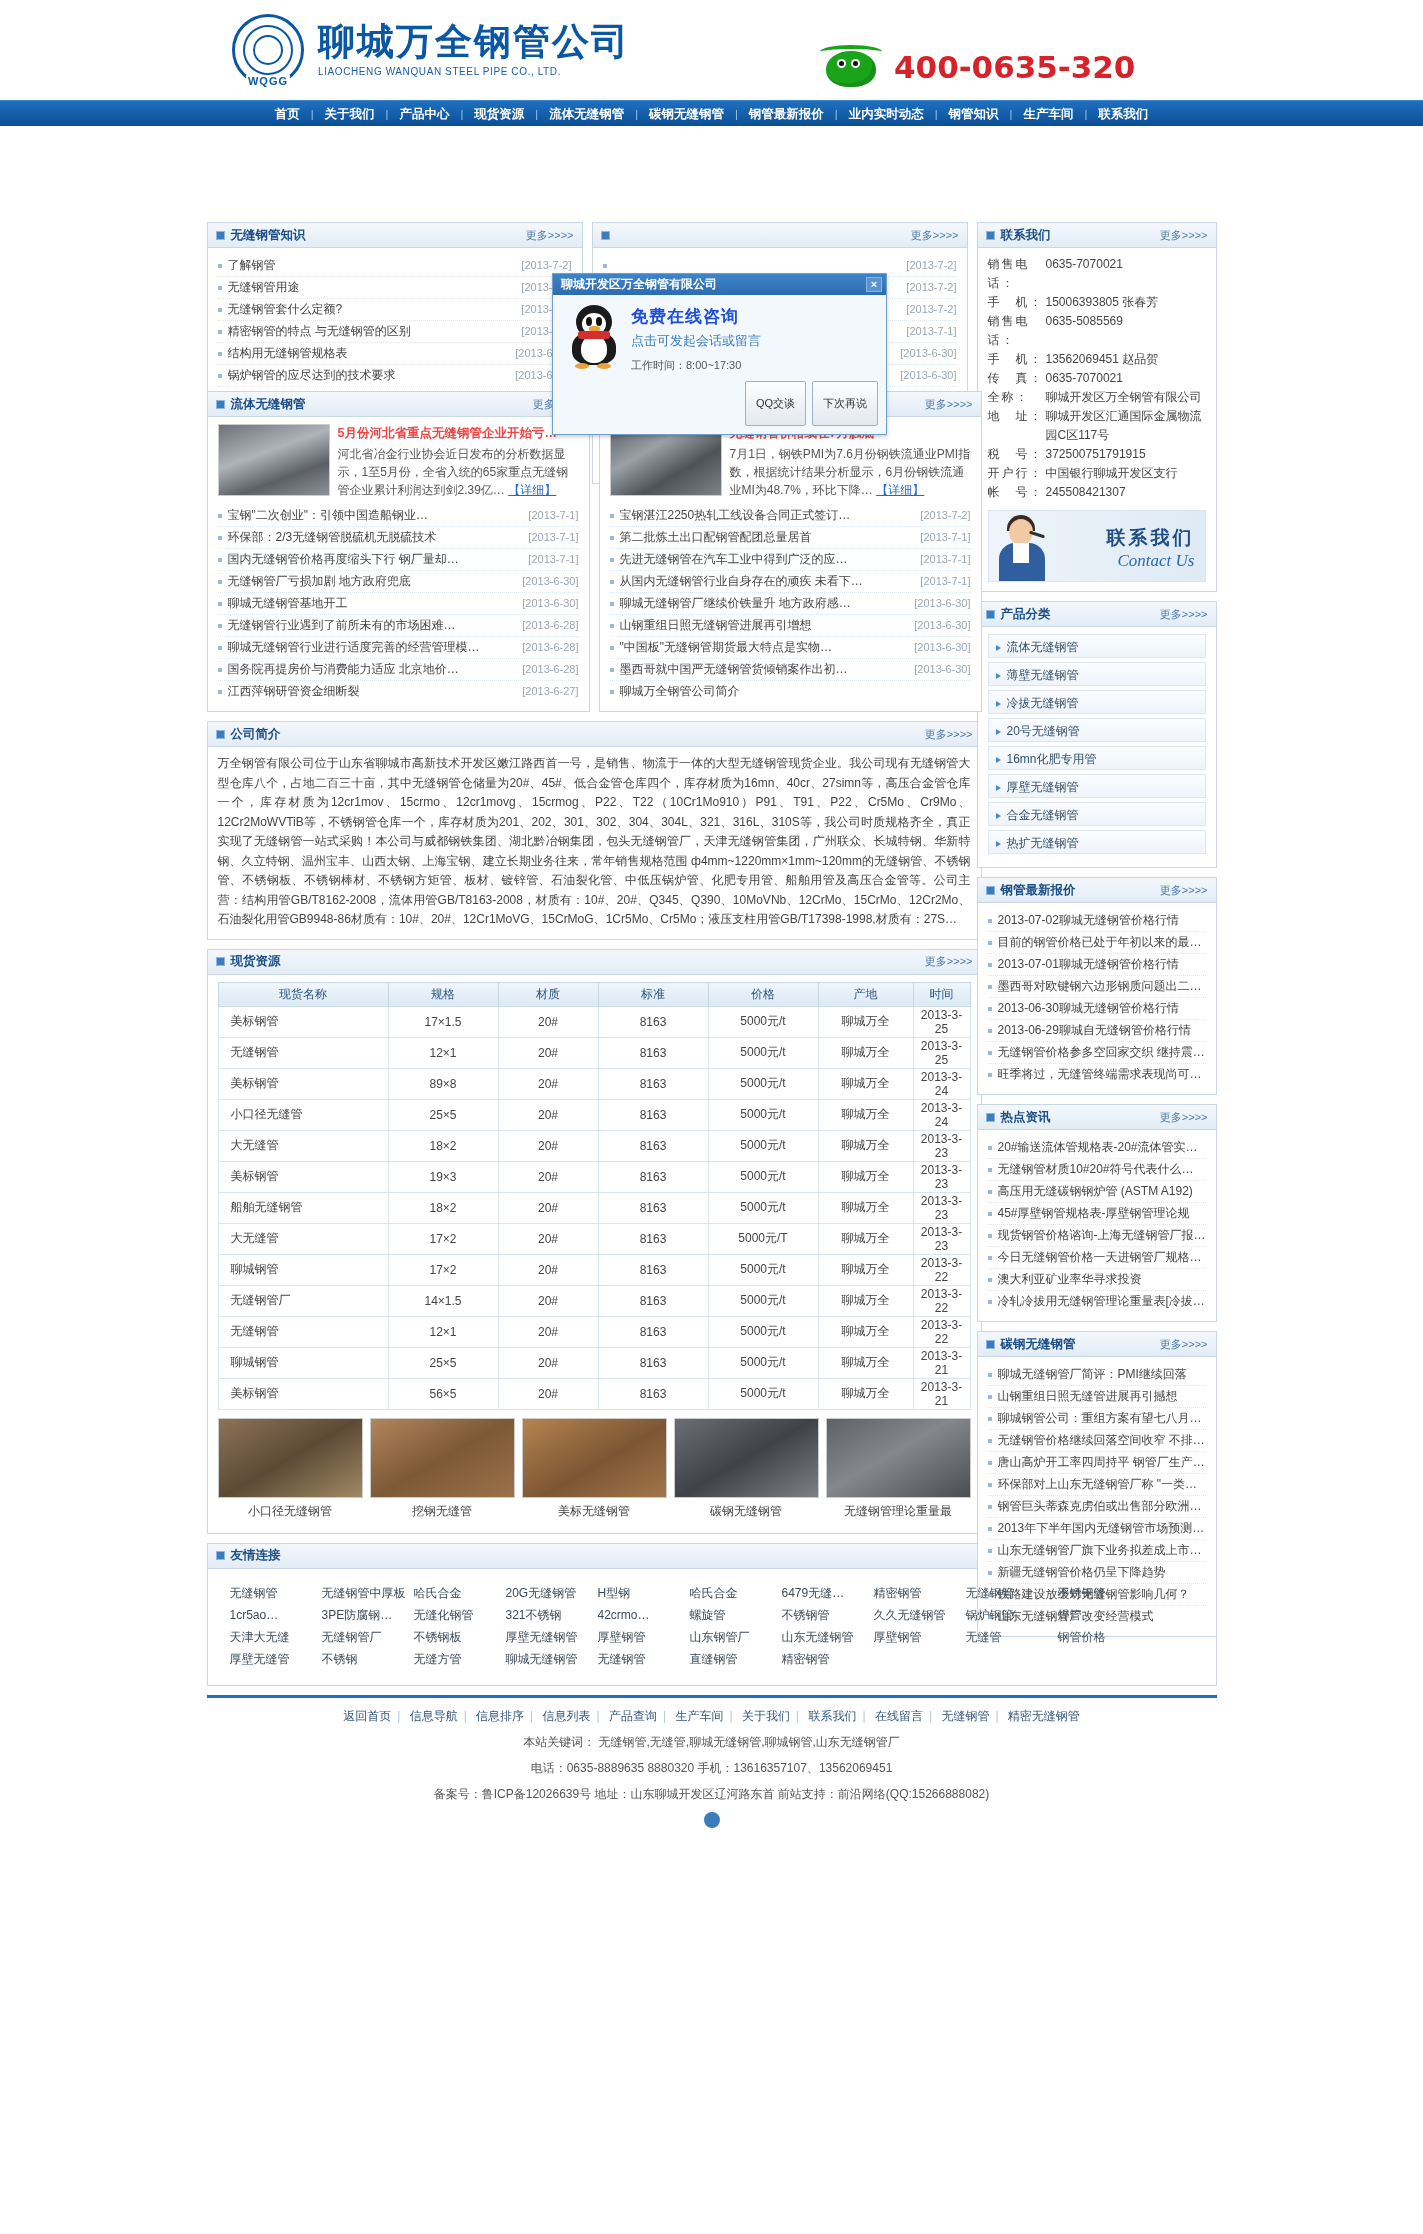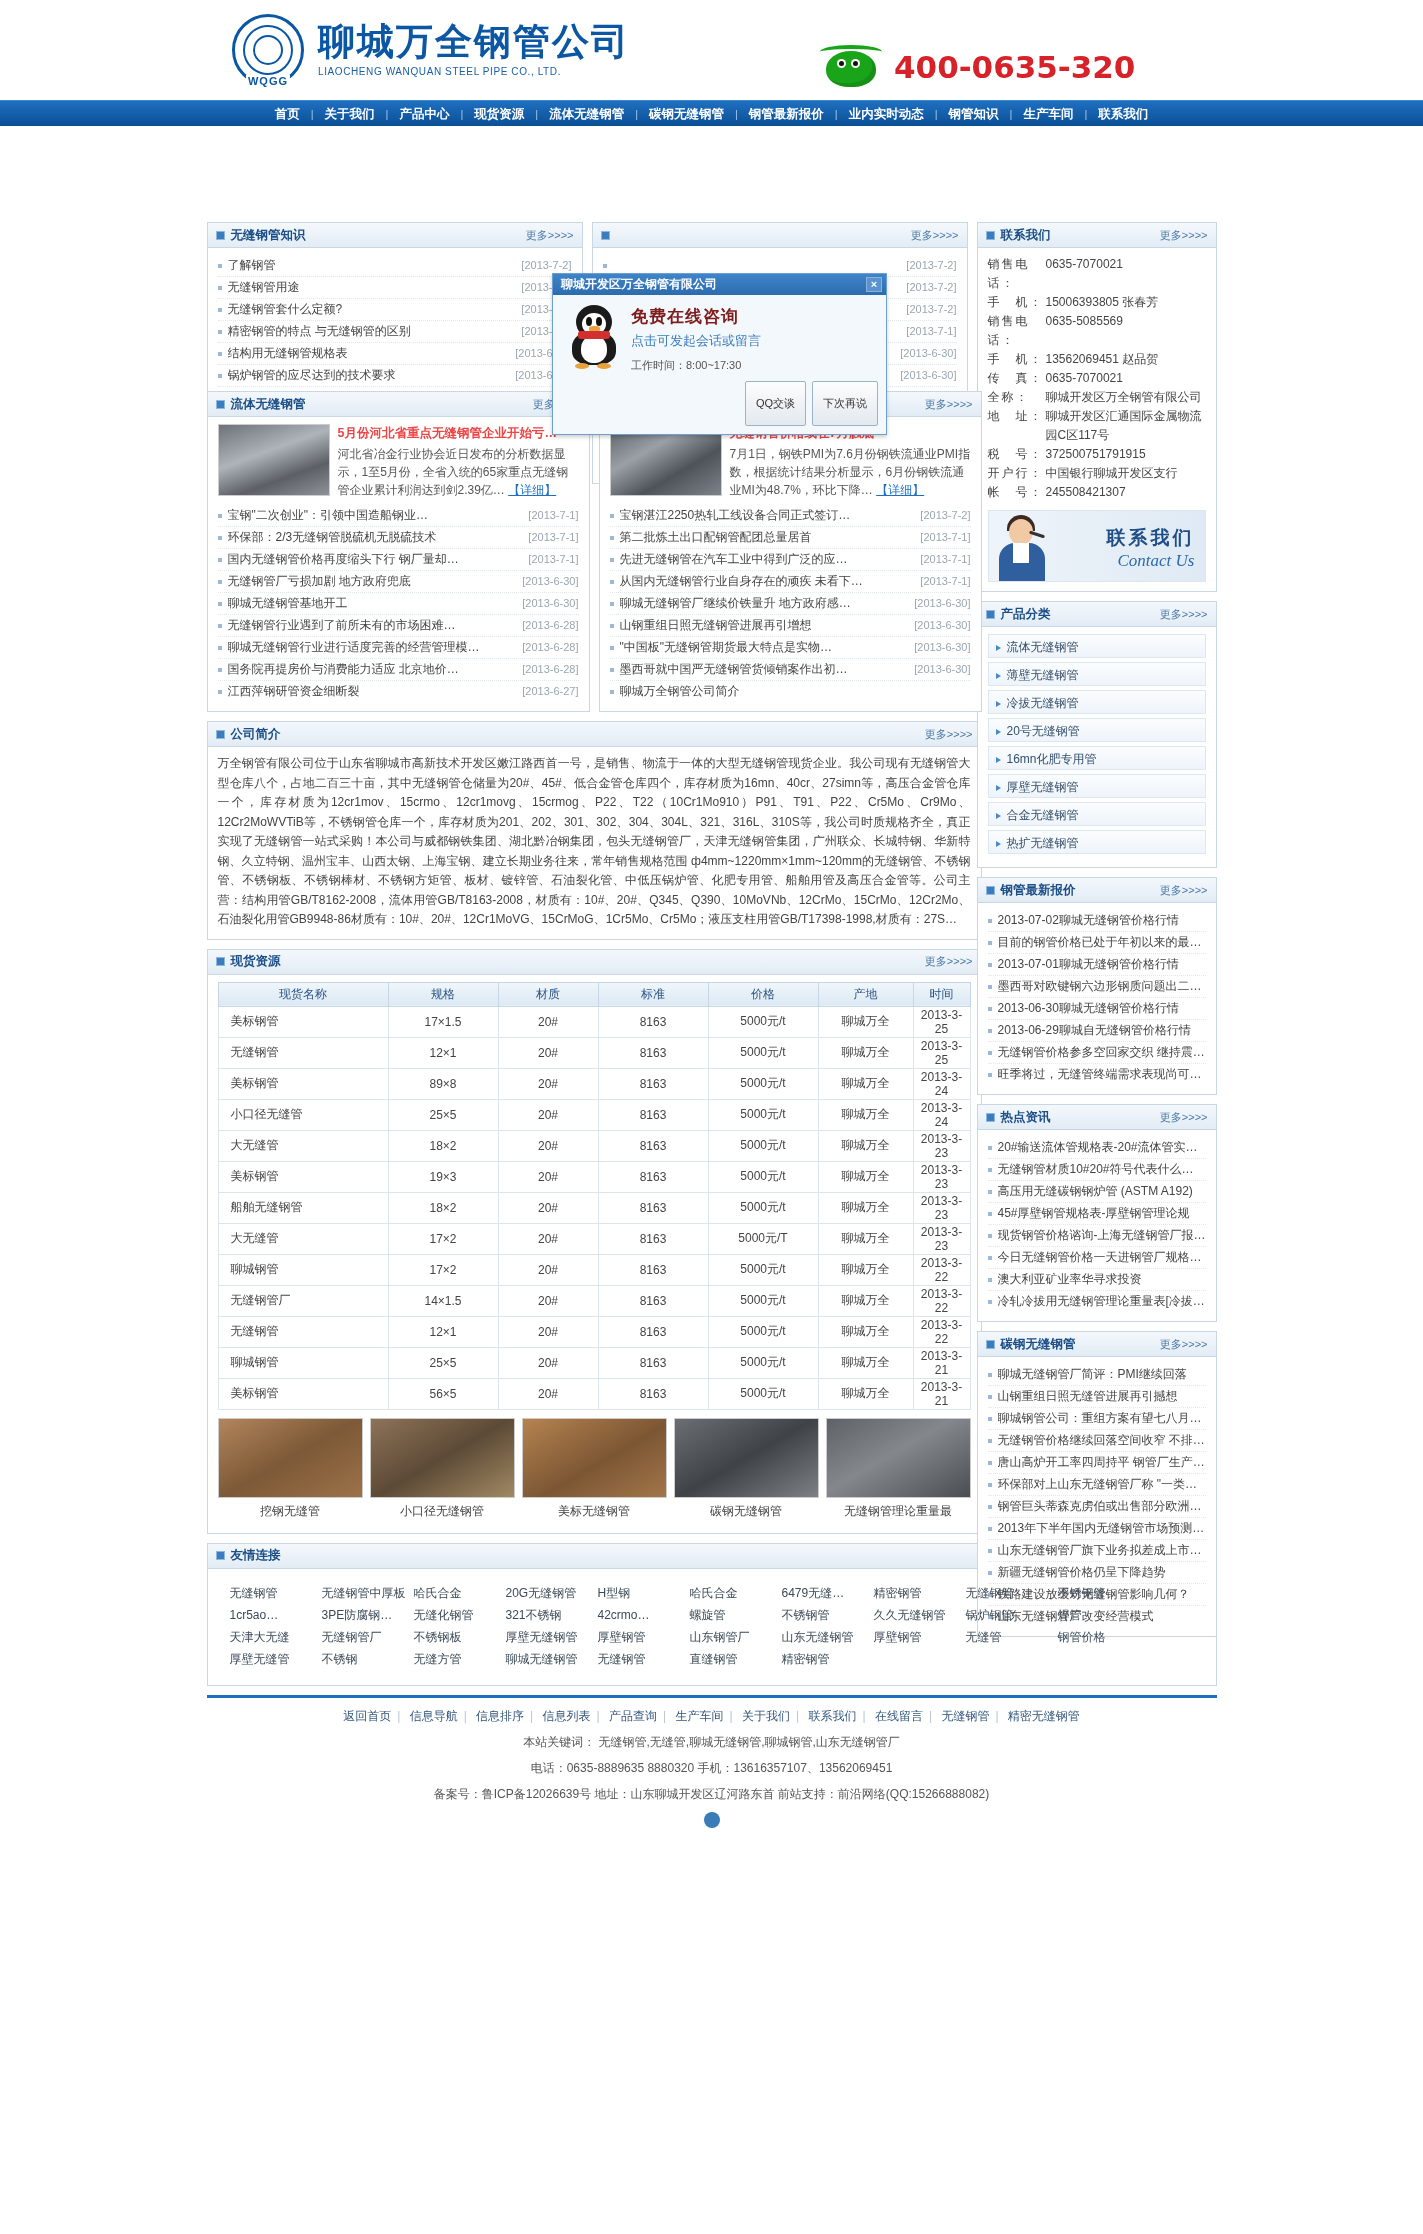--- a/index.html
+++ b/index.html
@@ -118,7 +118,7 @@
   .peng .foot { position:absolute; top:58px; width:14px; height:6px; background:#e9a13b; border-radius:50%; }
   .peng .foot.l { left:7px; } .peng .foot.r { left:29px; }
   .qq-text { flex:1; padding-left:4px; }
-  .qq-h { font-size:17px; color:#7f1d1d; font-weight:bold; letter-spacing:1px; }
+  .qq-h { font-size:17px; color:#1d4ed8; font-weight:bold; letter-spacing:1px; }
   .qq-s { font-size:13px; color:#3a7cb8; margin-top:4px; }
   .qq-time { font-size:11px; color:#555; margin-top:8px; }
   .qq-actions { display:flex; justify-content:flex-end; gap:6px; padding:4px 8px 8px 0; }

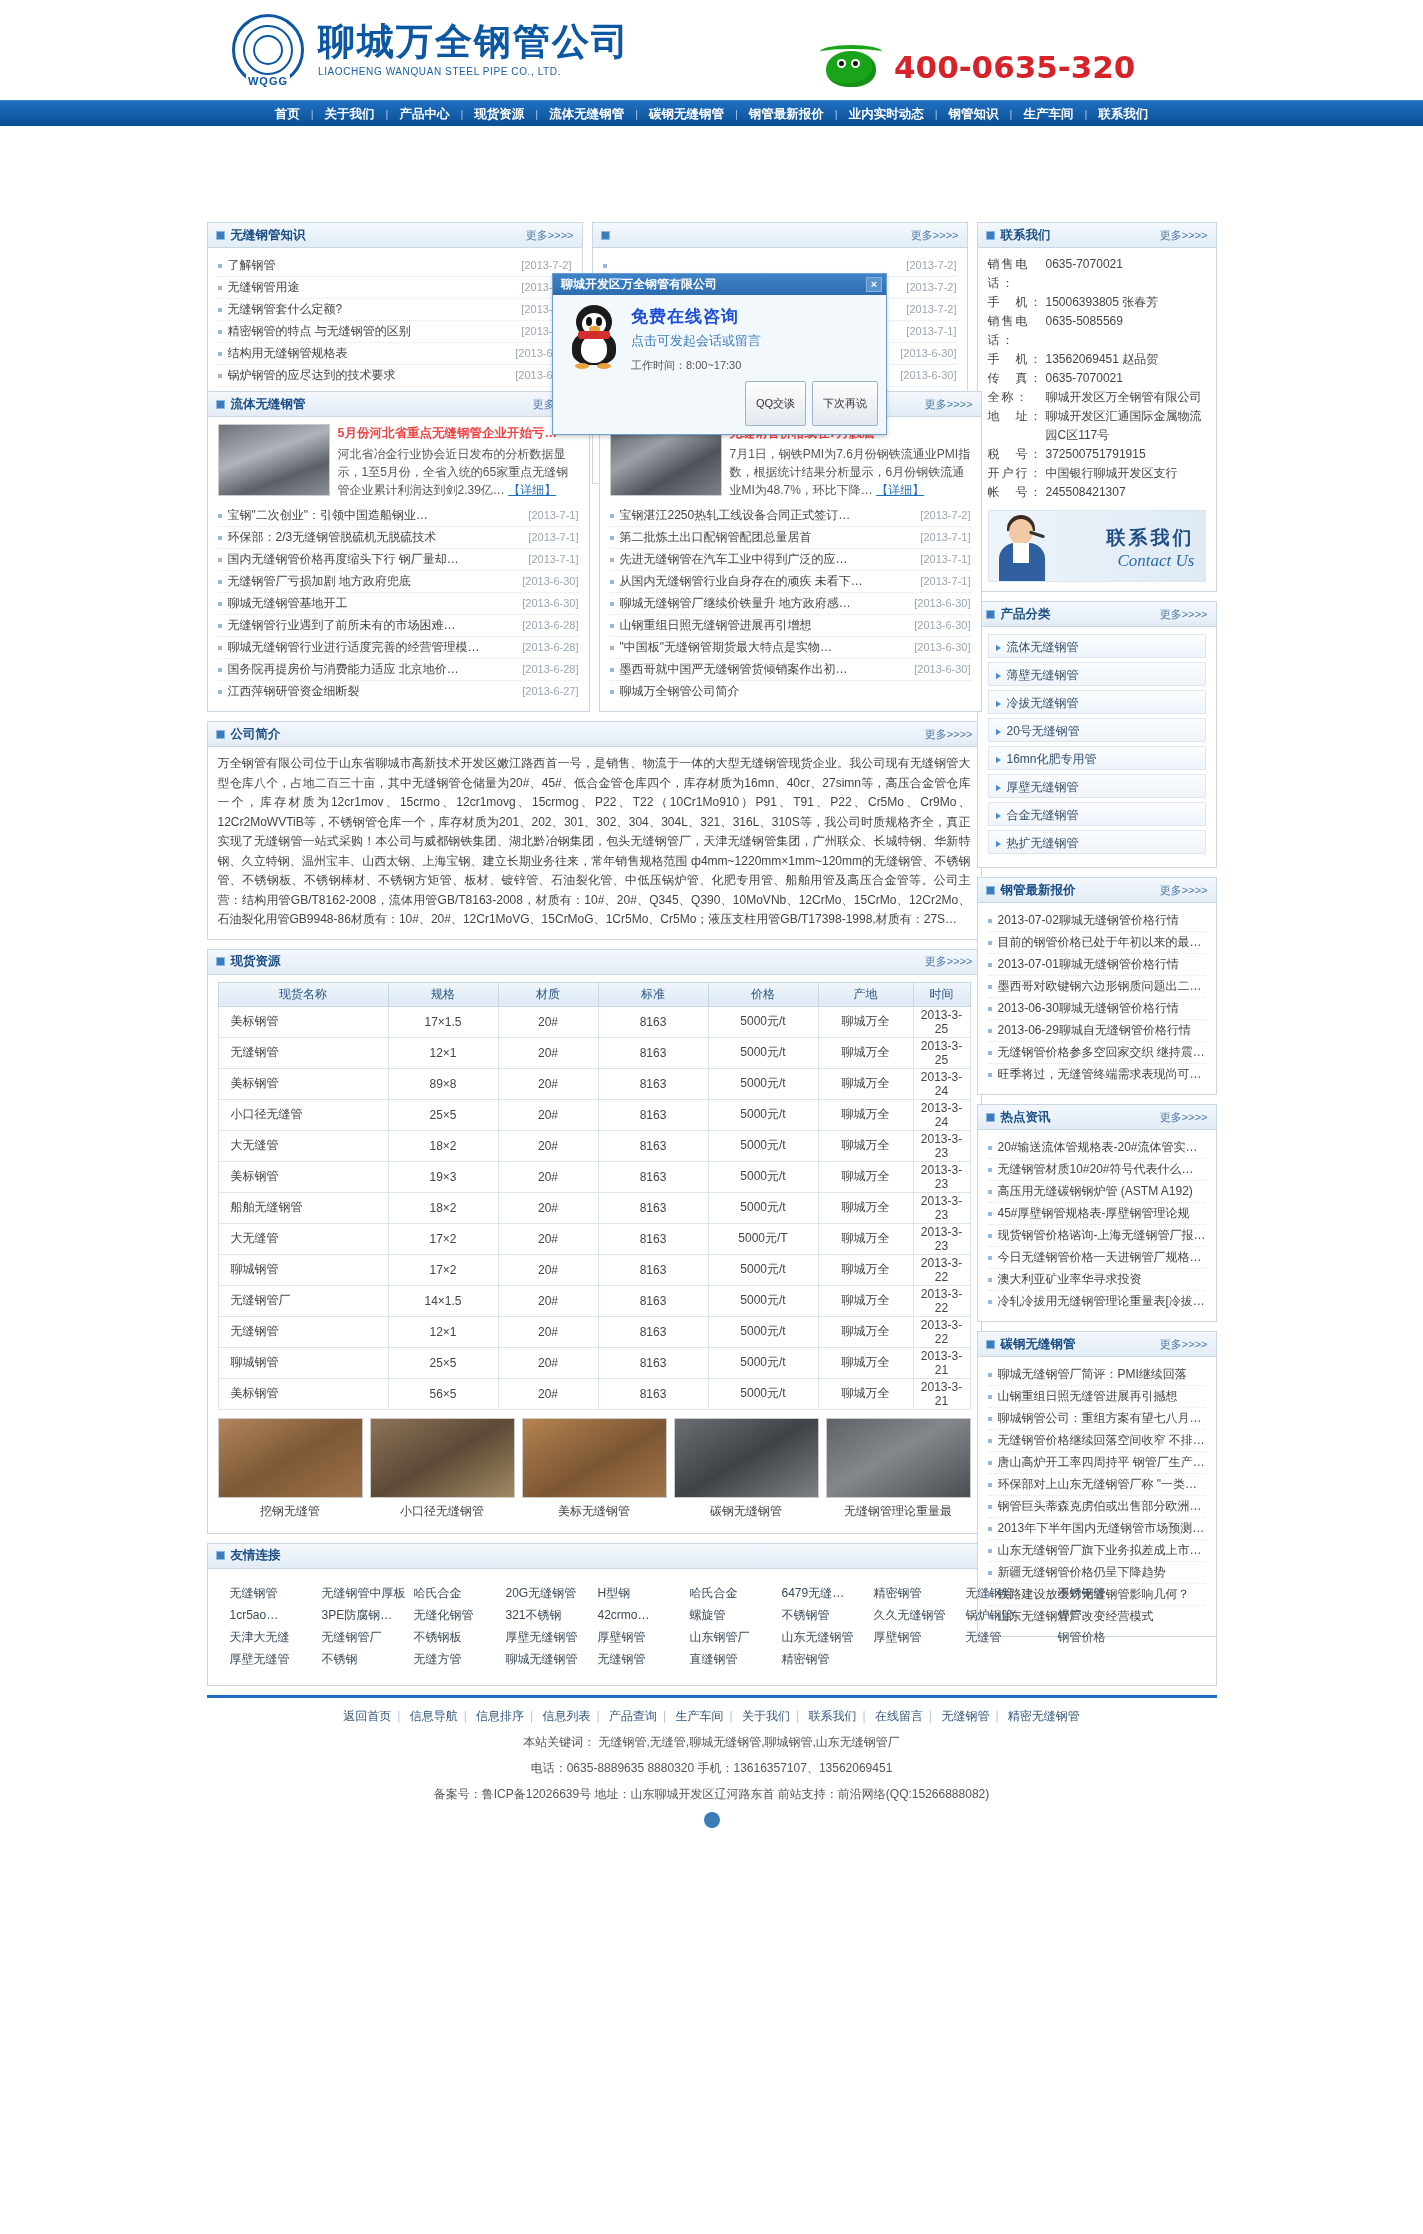--- a/index.html
+++ b/index.html
@@ -995,12 +995,12 @@
 
           <div class="gallery">
             <div class="gal-item">
+              <div class="gal-img g2"></div>
+              <div class="gal-cap">小口径无缝钢管</div>
+            </div>
+            <div class="gal-item">
               <div class="gal-img g1"></div>
               <div class="gal-cap">挖钢无缝管</div>
-            </div>
-            <div class="gal-item">
-              <div class="gal-img g2"></div>
-              <div class="gal-cap">小口径无缝钢管</div>
             </div>
             <div class="gal-item">
               <div class="gal-img g3"></div>

